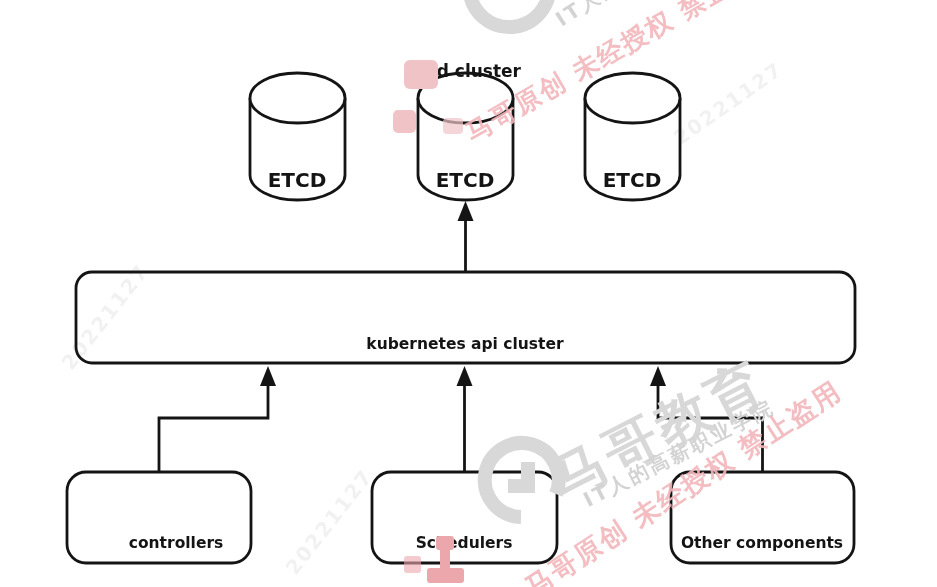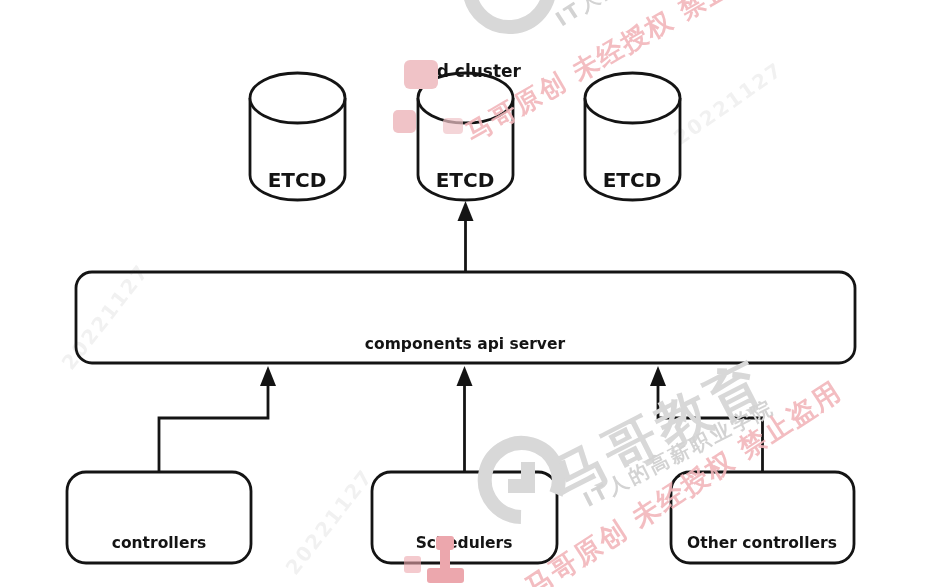--- a/index.html
+++ b/index.html
@@ -83,7 +83,7 @@
   <div class="lbl lbl-node" style="left:465px;top:155px;">ETCD</div>
   <div class="lbl lbl-node" style="left:632px;top:155px;">ETCD</div>
 
-  <div class="lbl lbl-box" style="left:465px;top:319px;">components api server</div>
+  <div class="lbl lbl-box" style="left:465px;top:319px;">kubernetes api cluster</div>
 
   <div class="lbl lbl-box" style="left:159px;top:518px;">controllers</div>
   <div class="lbl lbl-box" style="left:464px;top:518px;">Schedulers</div>

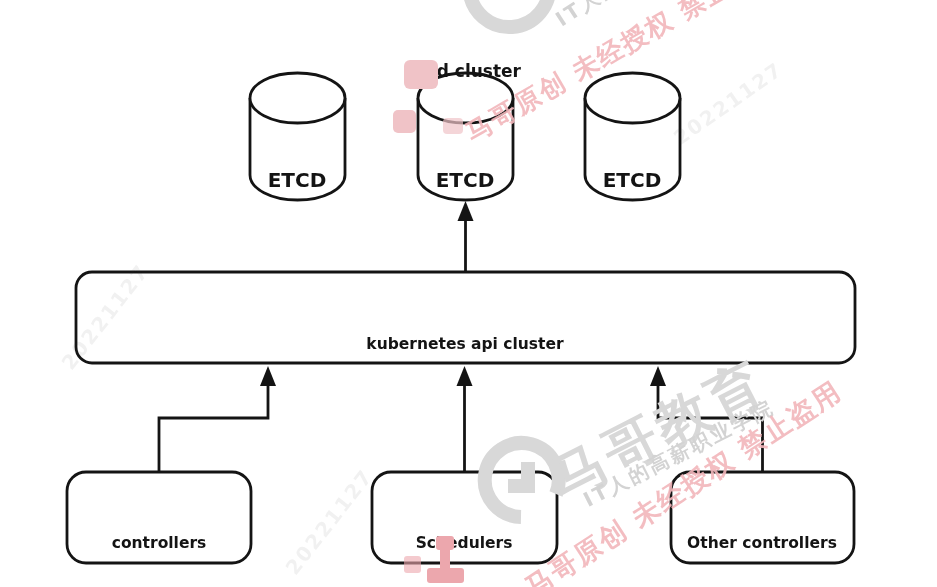--- a/index.html
+++ b/index.html
@@ -85,7 +85,7 @@
 
   <div class="lbl lbl-box" style="left:465px;top:319px;">kubernetes api cluster</div>
 
-  <div class="lbl lbl-box" style="left:159px;top:518px;">controllers</div>
+  <div class="lbl lbl-box" style="left:176px;top:518px;">controllers</div>
   <div class="lbl lbl-box" style="left:464px;top:518px;">Schedulers</div>
   <div class="lbl lbl-box" style="left:762px;top:518px;">Other controllers</div>
 

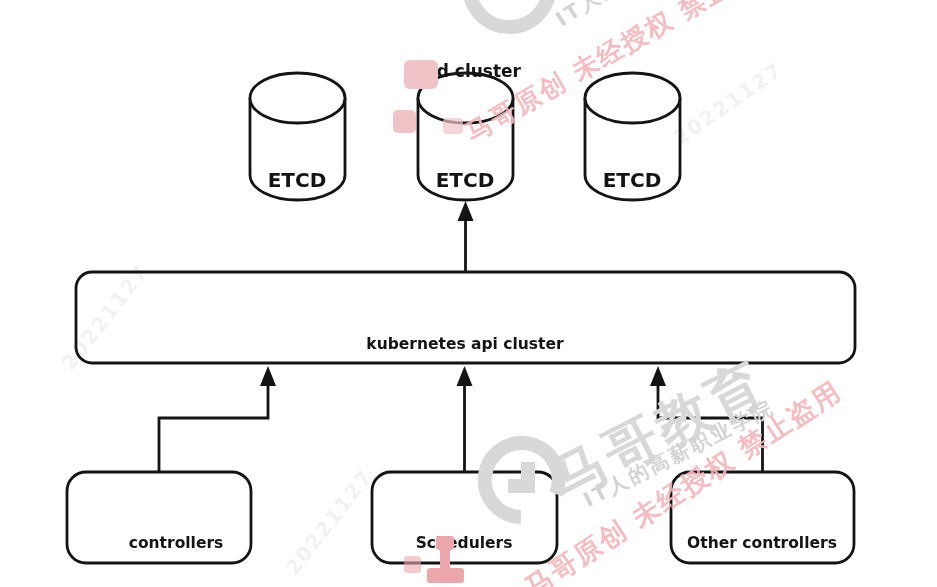--- a/index.html
+++ b/index.html
@@ -87,7 +87,7 @@
 
   <div class="lbl lbl-box" style="left:176px;top:518px;">controllers</div>
   <div class="lbl lbl-box" style="left:464px;top:518px;">Schedulers</div>
-  <div class="lbl lbl-box" style="left:762px;top:518px;">Other controllers</div>
+  <div class="lbl lbl-box" style="left:762px;top:518px;">Other components</div>
 
   <div class="layer watermark-layer">
 

